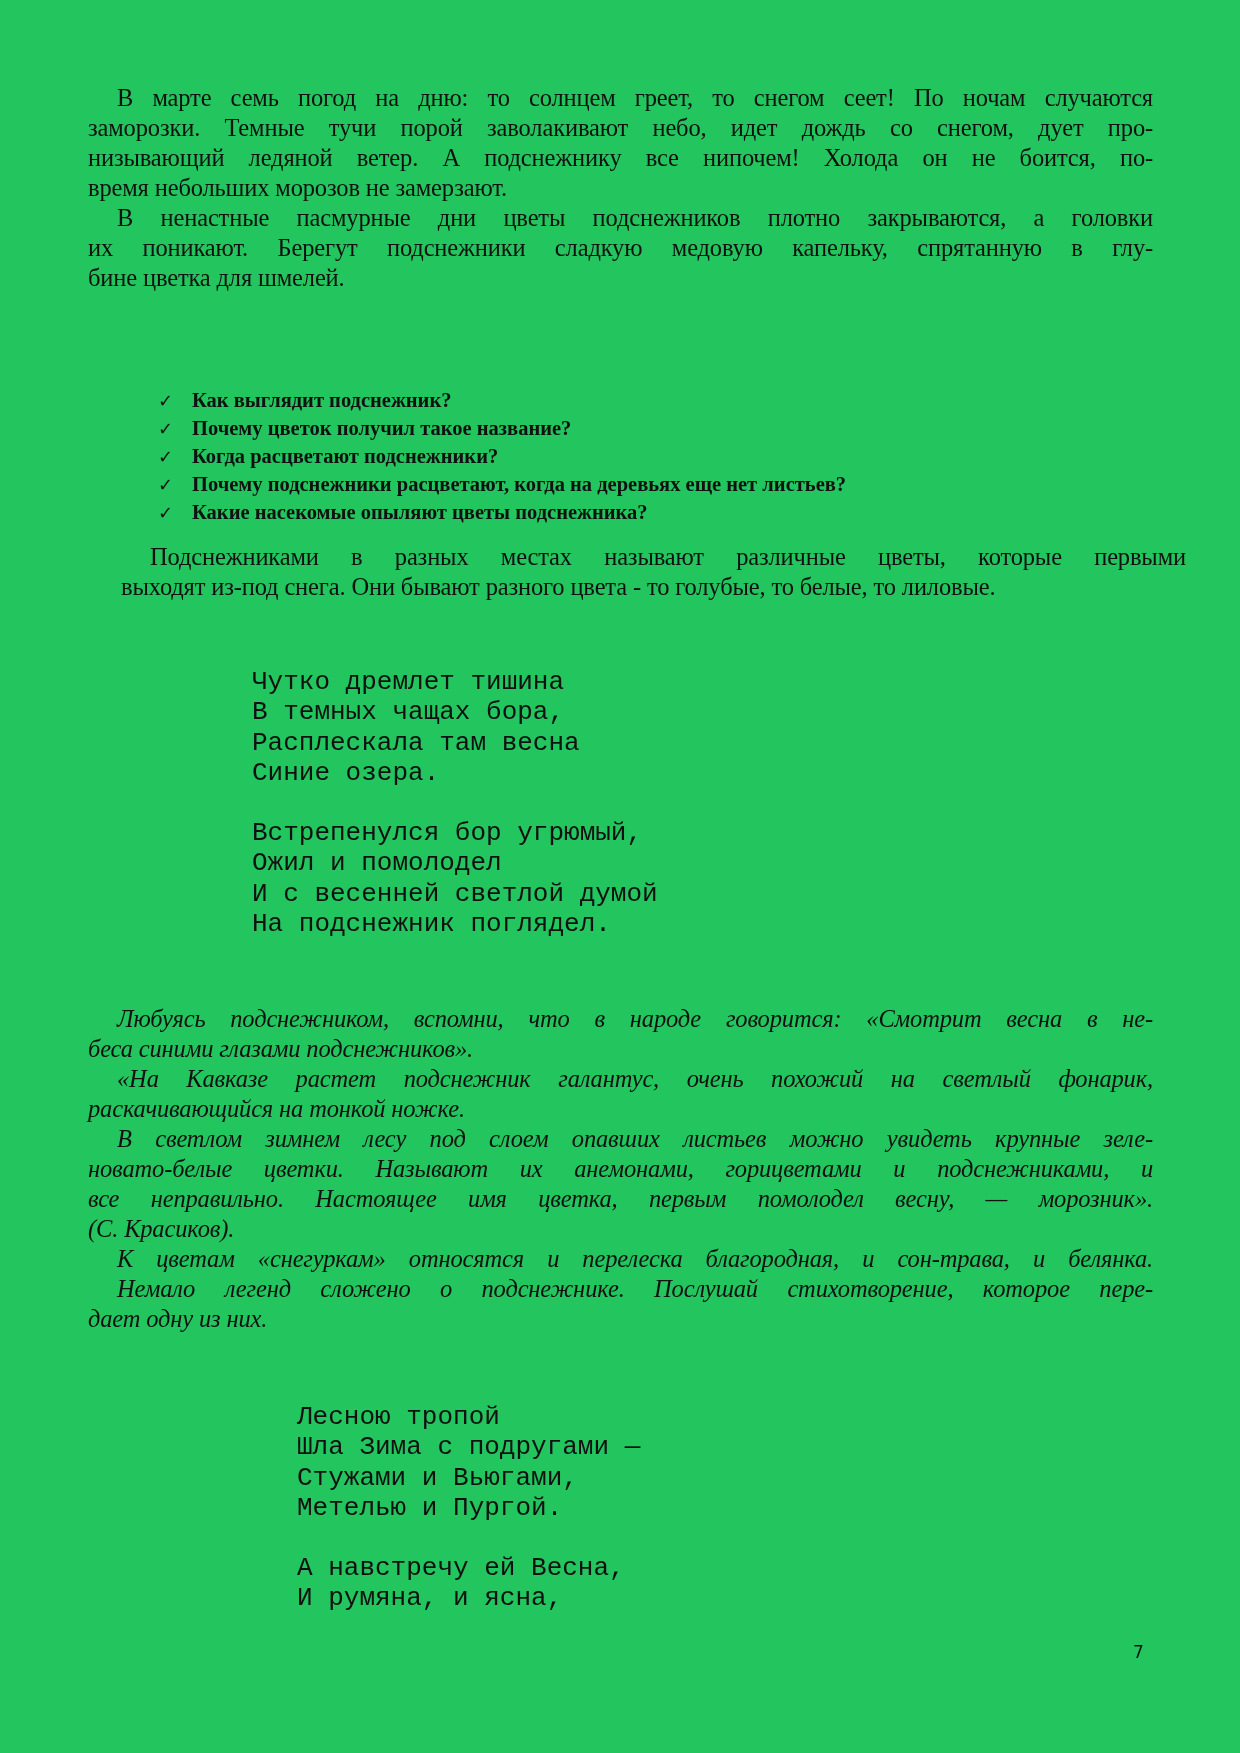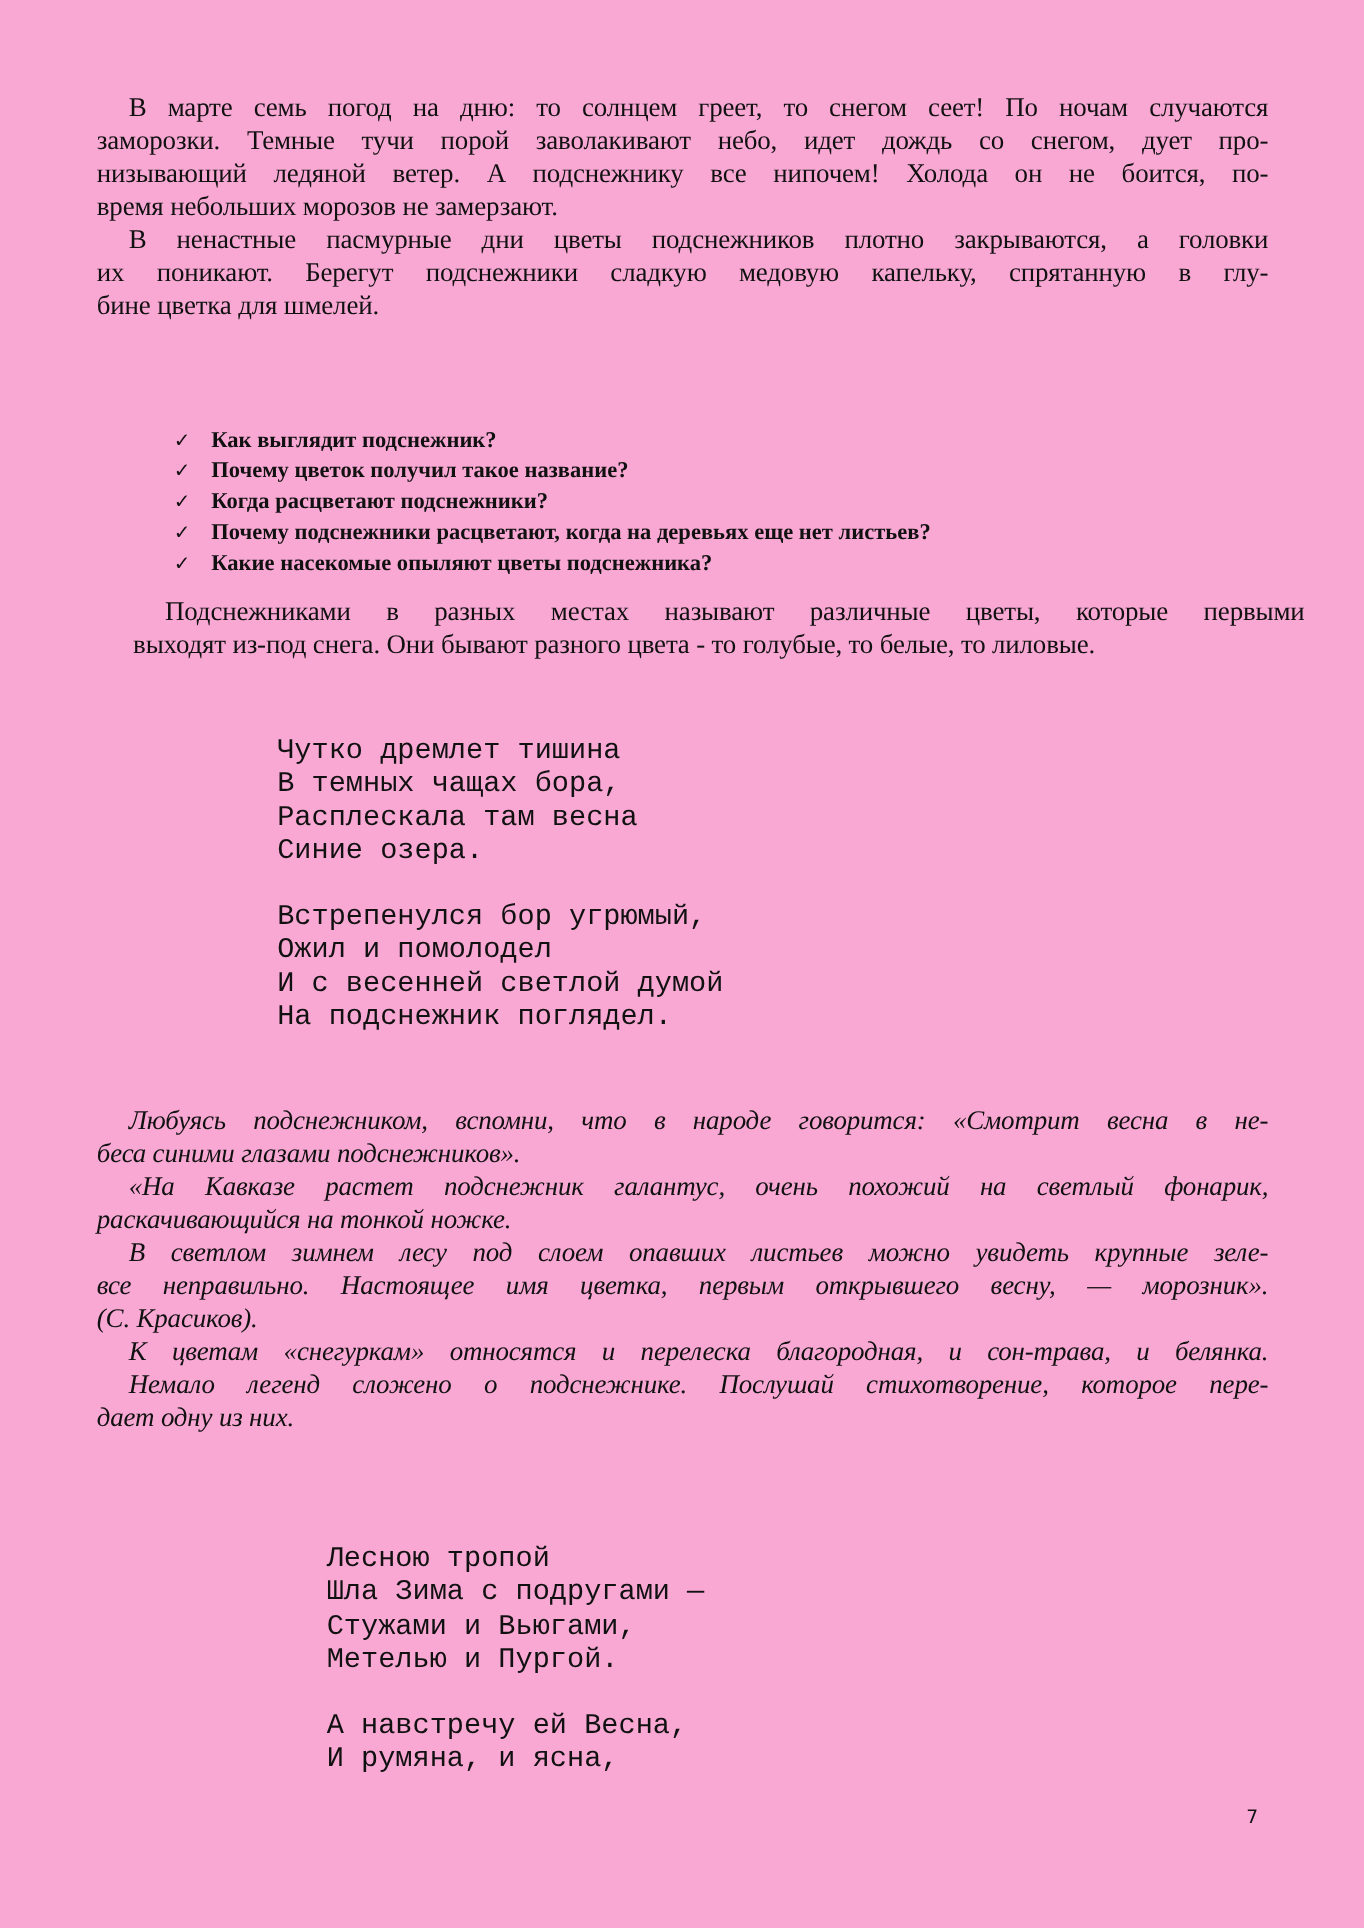--- a/index.html
+++ b/index.html
@@ -4,7 +4,7 @@
   <style>
     html, body { margin: 0; padding: 0; background: #ffffff; }
     body { width: 1240px; height: 1753px; position: relative; overflow: hidden; color: #111111; }
-    .page { position: absolute; left: 0; top: 0; width: 1240px; height: 1753px; background: #f9a8d4; }
+    .page { position: absolute; left: 0; top: 0; width: 1240px; height: 1753px; background: #22c55e; }
     .body-text {
       position: absolute; left: 88px; width: 1065px;
       font-family: "Liberation Serif", "DejaVu Serif", serif;

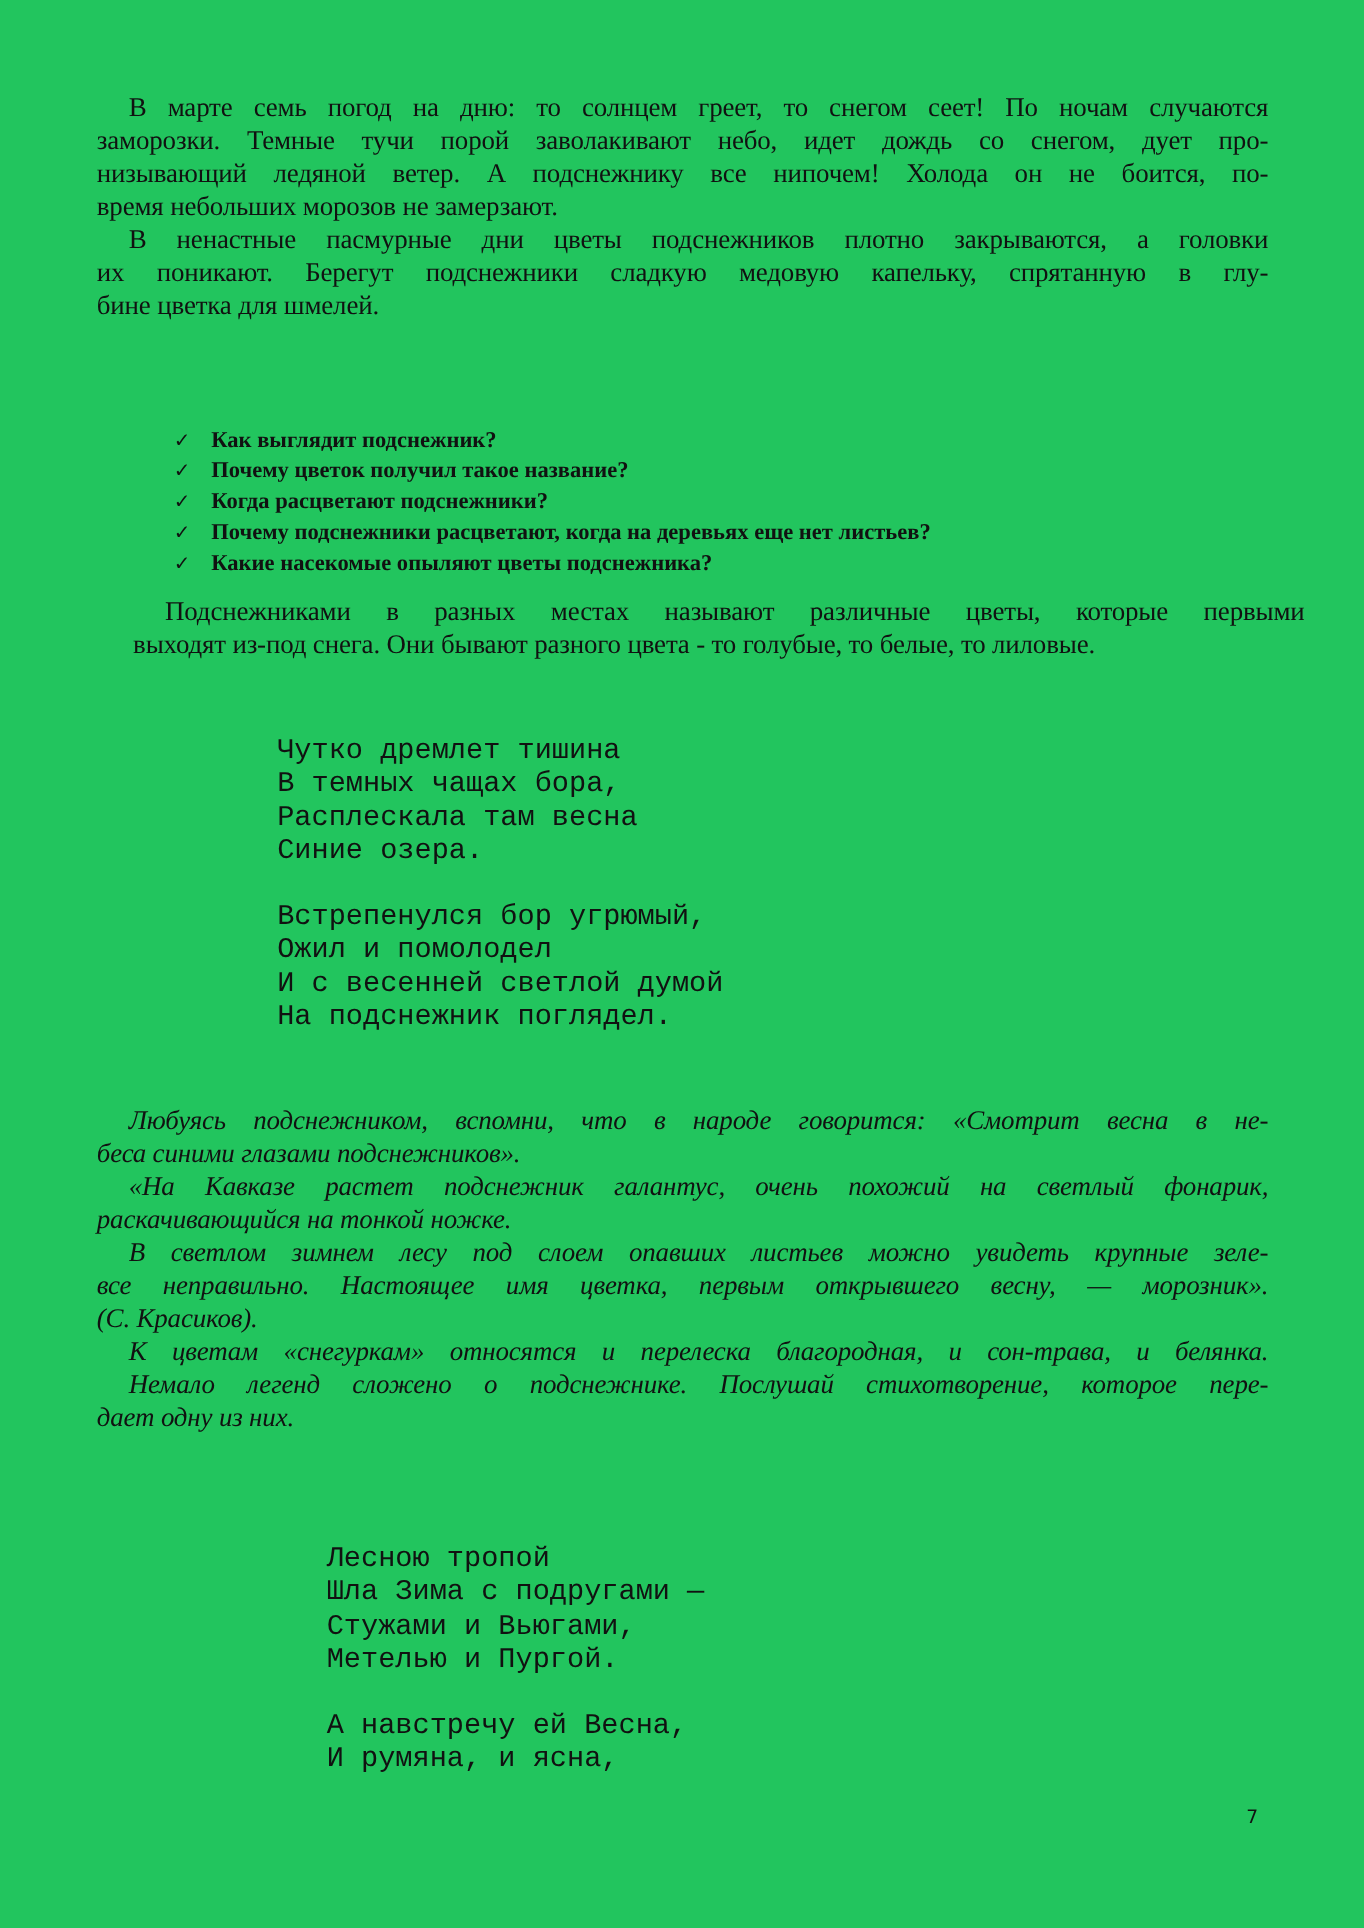--- a/index.html
+++ b/index.html
@@ -97,6 +97,7 @@
     <span class="line" style="padding-left:29px;">«На Кавказе растет подснежник галантус, очень похожий на светлый фонарик,</span>
     <span class="line last">раскачивающийся на тонкой ножке.</span>
     <span class="line" style="padding-left:29px;">В светлом зимнем лесу под слоем опавших листьев можно увидеть крупные зеле-</span>
+    <span class="line">новато-белые цветки. Называют их анемонами, горицветами и подснежниками, и</span>
     <span class="line">все неправильно. Настоящее имя цветка, первым открывшего весну, — морозник».</span>
     <span class="line last">(С. Красиков).</span>
     <span class="line" style="padding-left:29px;">К цветам «снегуркам» относятся и перелеска благородная, и сон-трава, и белянка.</span>

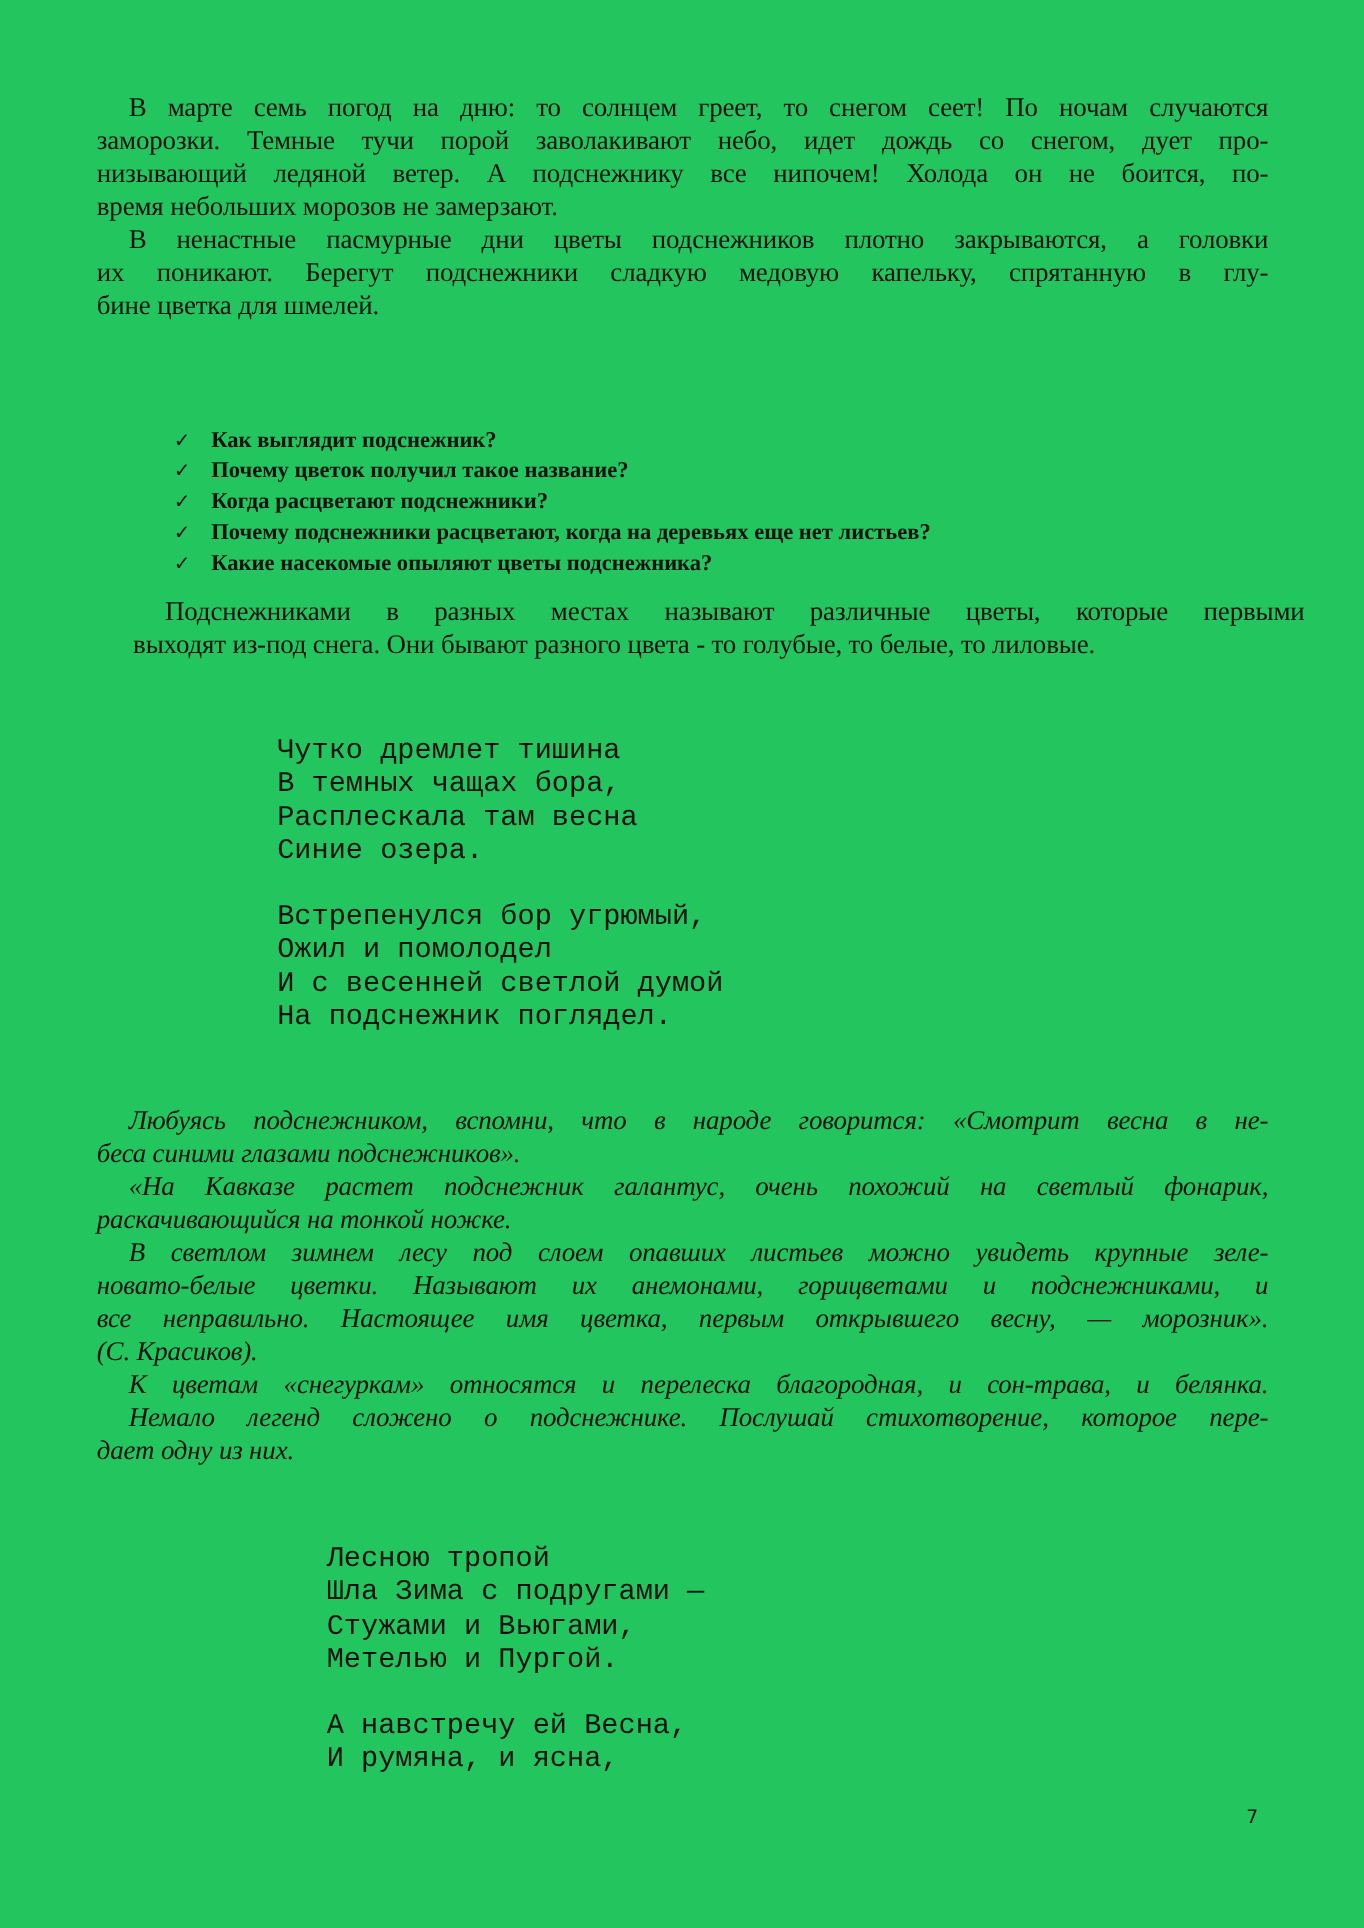--- a/index.html
+++ b/index.html
@@ -98,7 +98,7 @@
     <span class="line last">раскачивающийся на тонкой ножке.</span>
     <span class="line" style="padding-left:29px;">В светлом зимнем лесу под слоем опавших листьев можно увидеть крупные зеле-</span>
     <span class="line">новато-белые цветки. Называют их анемонами, горицветами и подснежниками, и</span>
-    <span class="line">все неправильно. Настоящее имя цветка, первым открывшего весну, — морозник».</span>
+    <span class="line">все неправильно. Настоящее имя цветка, первым помолодел весну, — морозник».</span>
     <span class="line last">(С. Красиков).</span>
     <span class="line" style="padding-left:29px;">К цветам «снегуркам» относятся и перелеска благородная, и сон-трава, и белянка.</span>
     <span class="line" style="padding-left:29px;">Немало легенд сложено о подснежнике. Послушай стихотворение, которое пере-</span>

